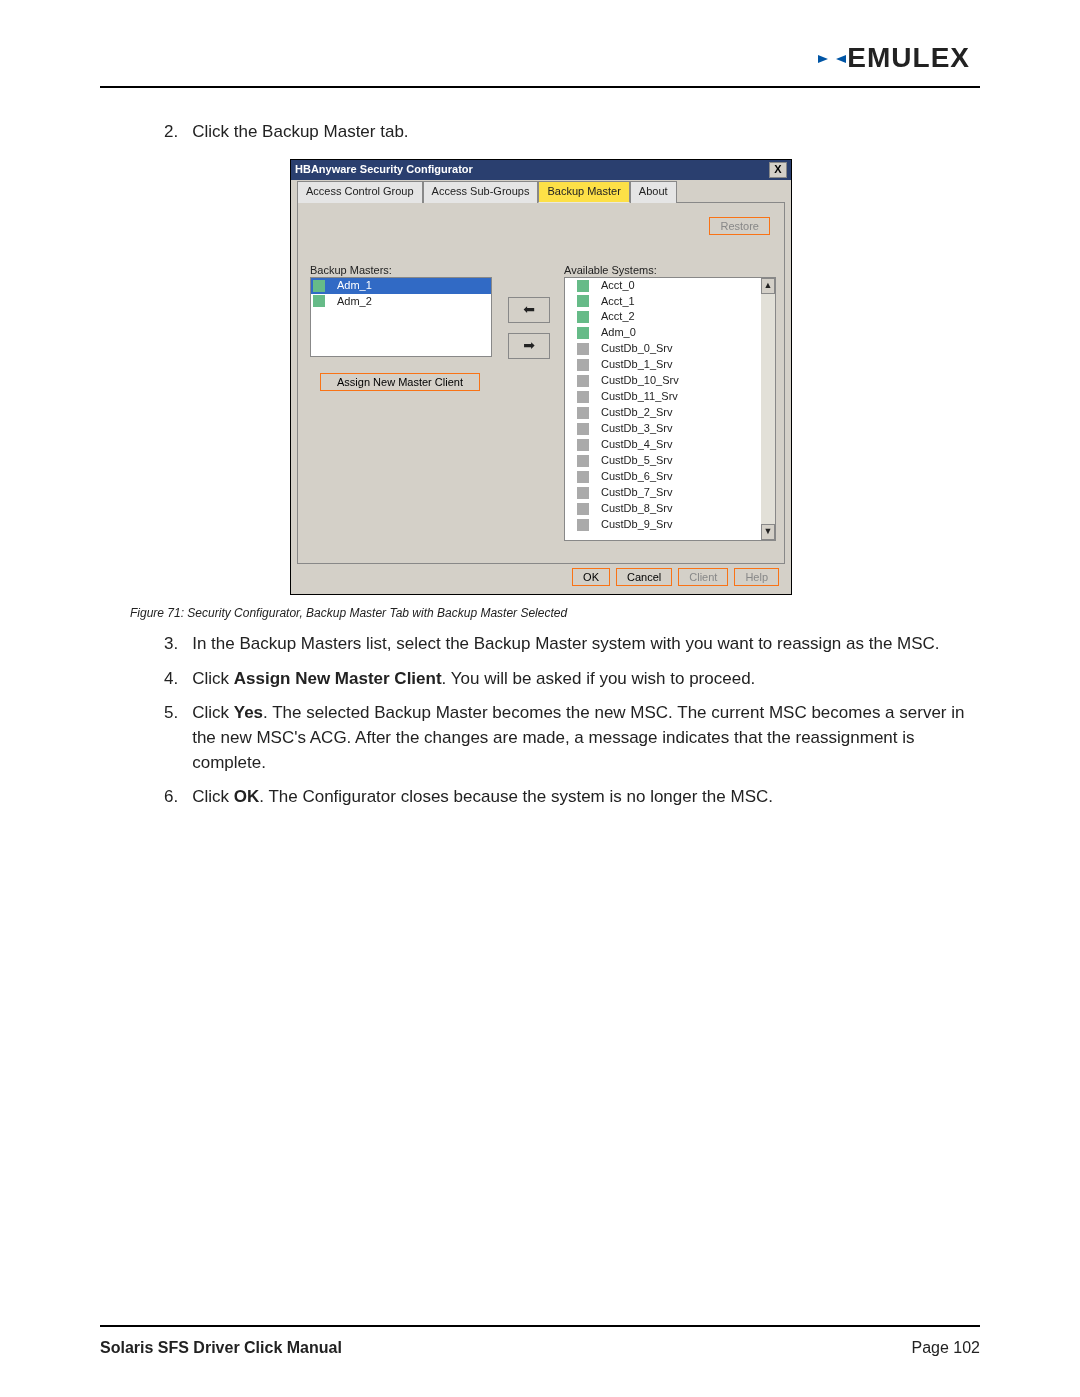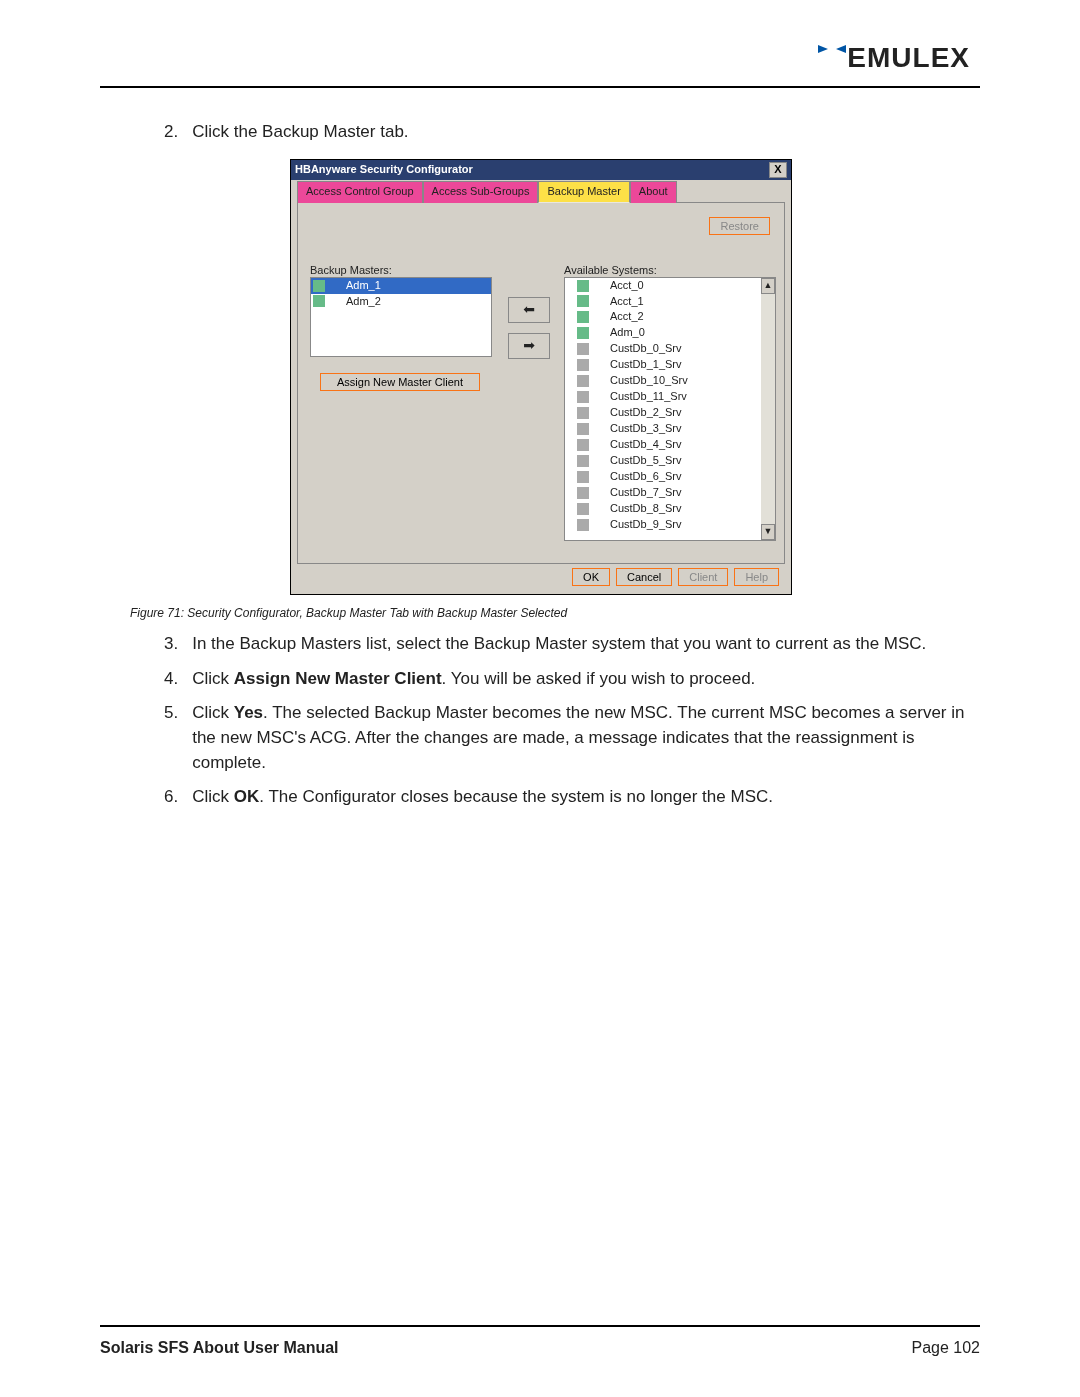--- a/index.html
+++ b/index.html
@@ -4,7 +4,7 @@
 <style>
   body{margin:0;font-family:Arial,Helvetica,sans-serif;color:#222;background:#fff}
   .page{width:1080px;height:1397px;margin:0 auto;position:relative;box-sizing:border-box;padding:40px 100px 0 130px}
-  .header-logo{position:absolute;top:42px;right:110px;font-weight:900;font-size:28px;letter-spacing:1px;display:flex;align-items:flex-start;gap:1px}
+  .header-logo{position:absolute;top:42px;right:110px;font-weight:900;font-size:28px;letter-spacing:1px;display:flex;align-items:flex-end;gap:1px}
   .logo-mark{display:inline-block;width:28px;height:22px;position:relative}
   .logo-mark::before,.logo-mark::after{content:"";position:absolute;border:4px solid transparent}
   .logo-mark::before{left:0;top:3px;border-left:10px solid #0055a5}

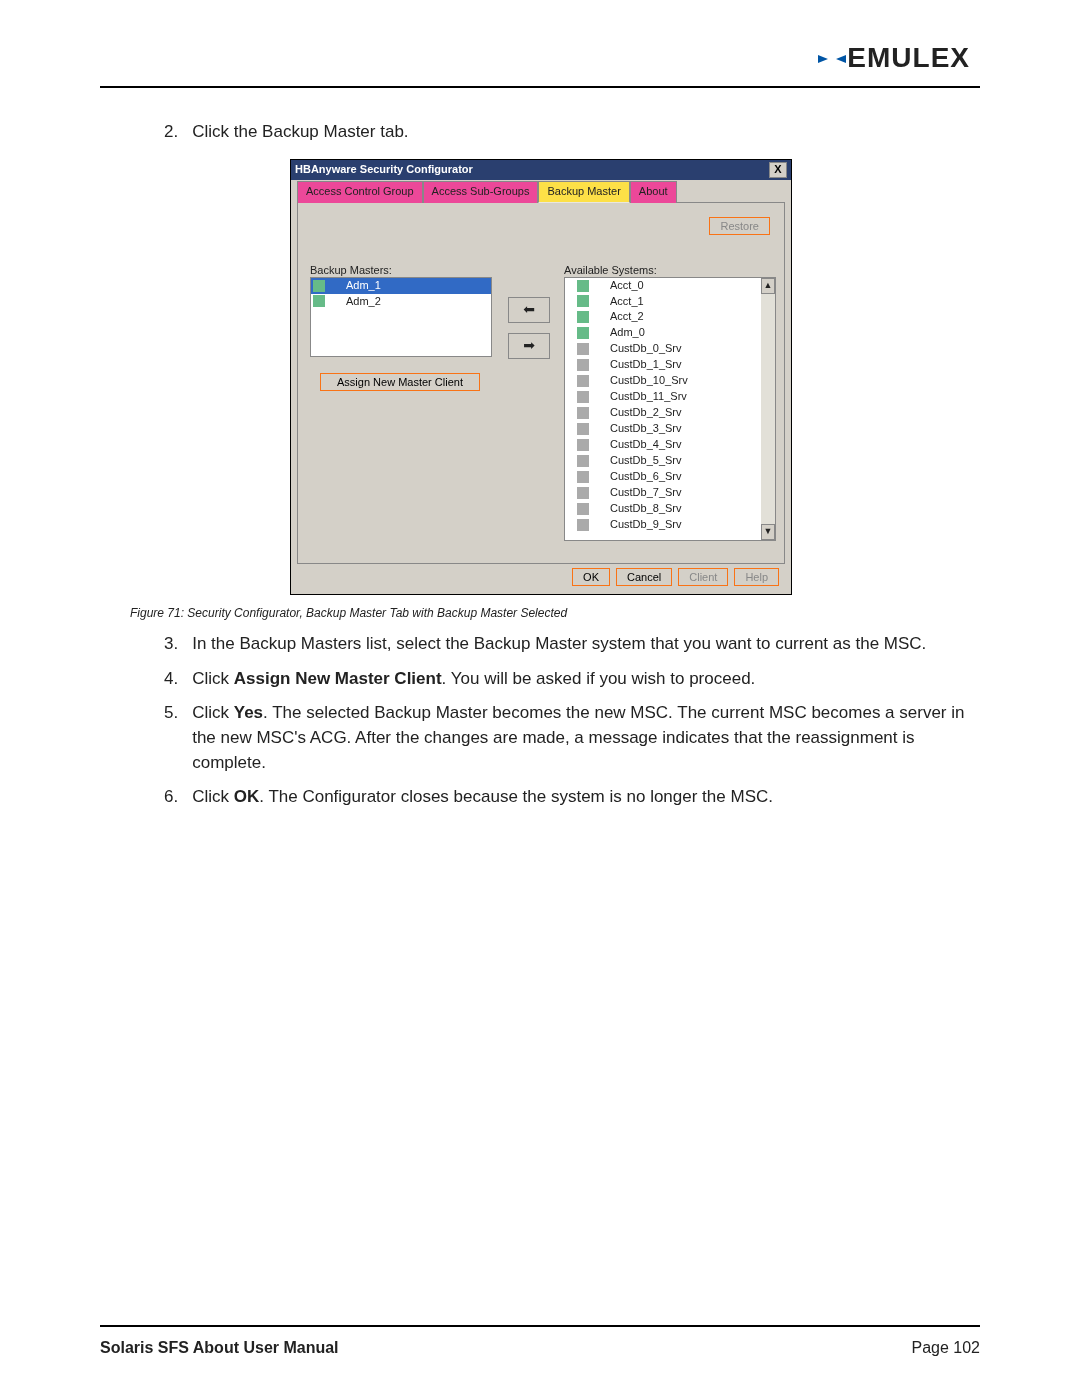--- a/index.html
+++ b/index.html
@@ -23,7 +23,7 @@
   .dlg-title .x{background:#d4d0c8;color:#000;width:16px;height:14px;text-align:center;line-height:13px;font-weight:bold;border:1px solid #888}
   .dlg-body{background:#d4d0c8;padding:0 6px 4px}
   .tabs{display:flex;border-bottom:1px solid #888;font-size:11px}
-  .tab{padding:2px 8px;border:1px solid #888;border-bottom:none;background:#ec4899;margin-right:0;position:relative;top:1px}
+  .tab{padding:2px 8px;border:1px solid #888;border-bottom:none;background:#e5e5e5;margin-right:0;position:relative;top:1px}
   .tab.active{background:#fde047;border-bottom:1px solid #e9e7e0}
   .pane{border:1px solid #888;border-top:none;background:#d4d0c8;height:360px;position:relative}
   .restore-btn{position:absolute;top:14px;right:14px}

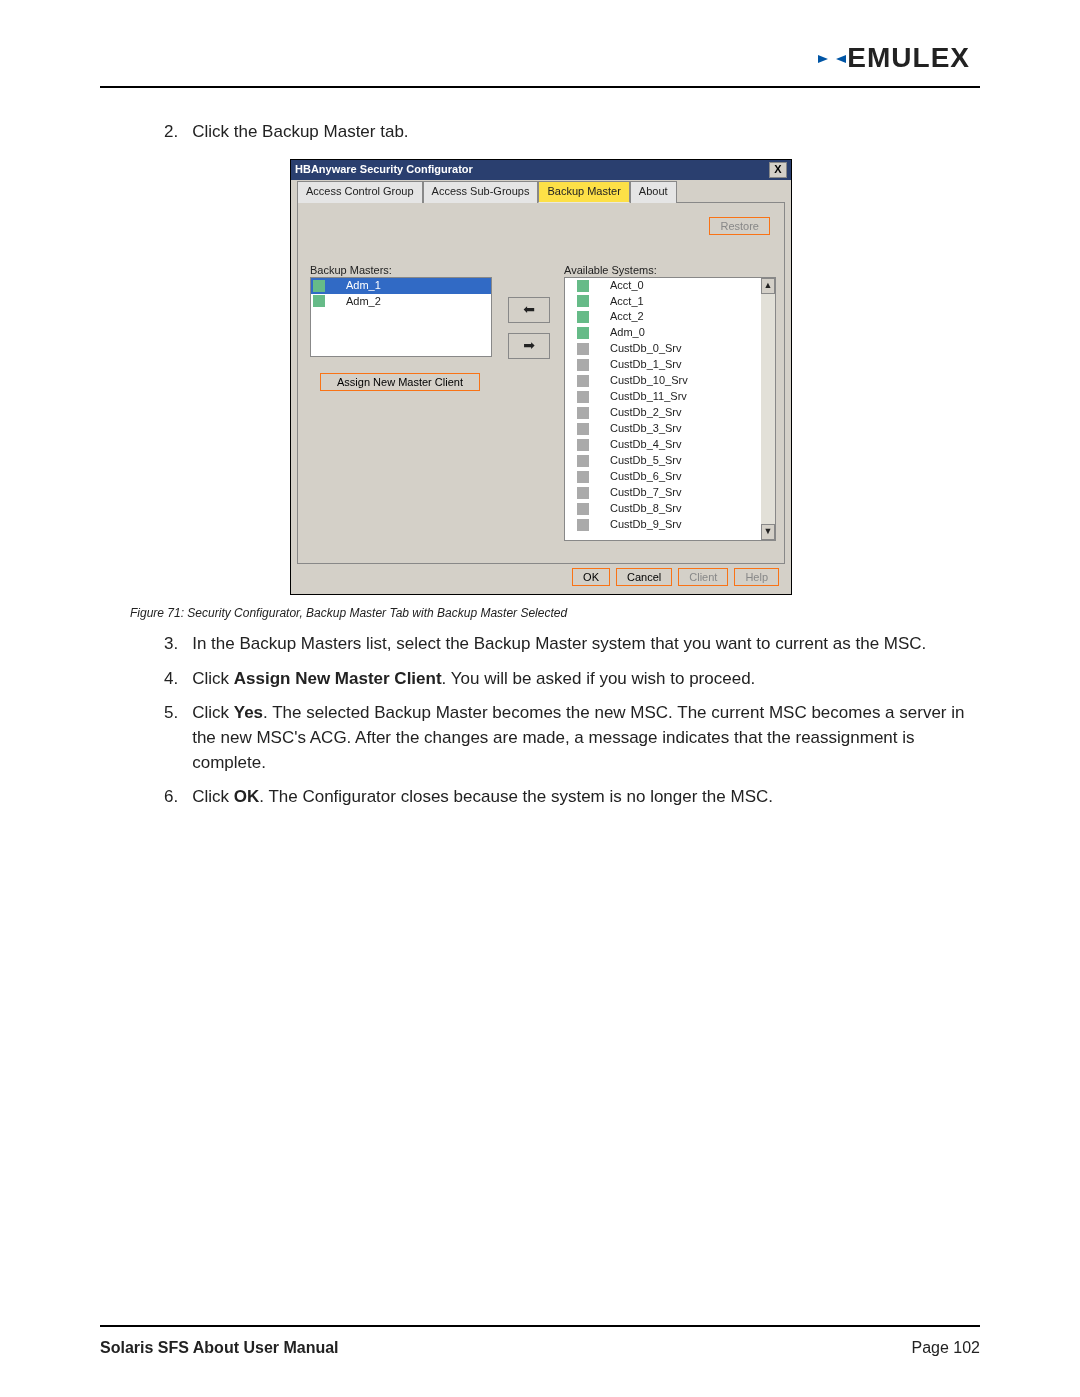--- a/index.html
+++ b/index.html
@@ -29,7 +29,7 @@
   .restore-btn{position:absolute;top:14px;right:14px}
   .lbl{position:absolute}
   .listbox{background:#fff;border:1px solid #888;overflow:hidden}
-  .listbox .item{display:flex;align-items:center;gap:21px;padding:0 2px;white-space:nowrap}
+  .listbox .item{display:flex;align-items:center;gap:12px;padding:0 2px;white-space:nowrap}
   .listbox .item.sel{background:#316ac5;color:#fff}
   .ico{width:12px;height:12px;display:inline-block}
   .ico-computer{background:#6b8;}

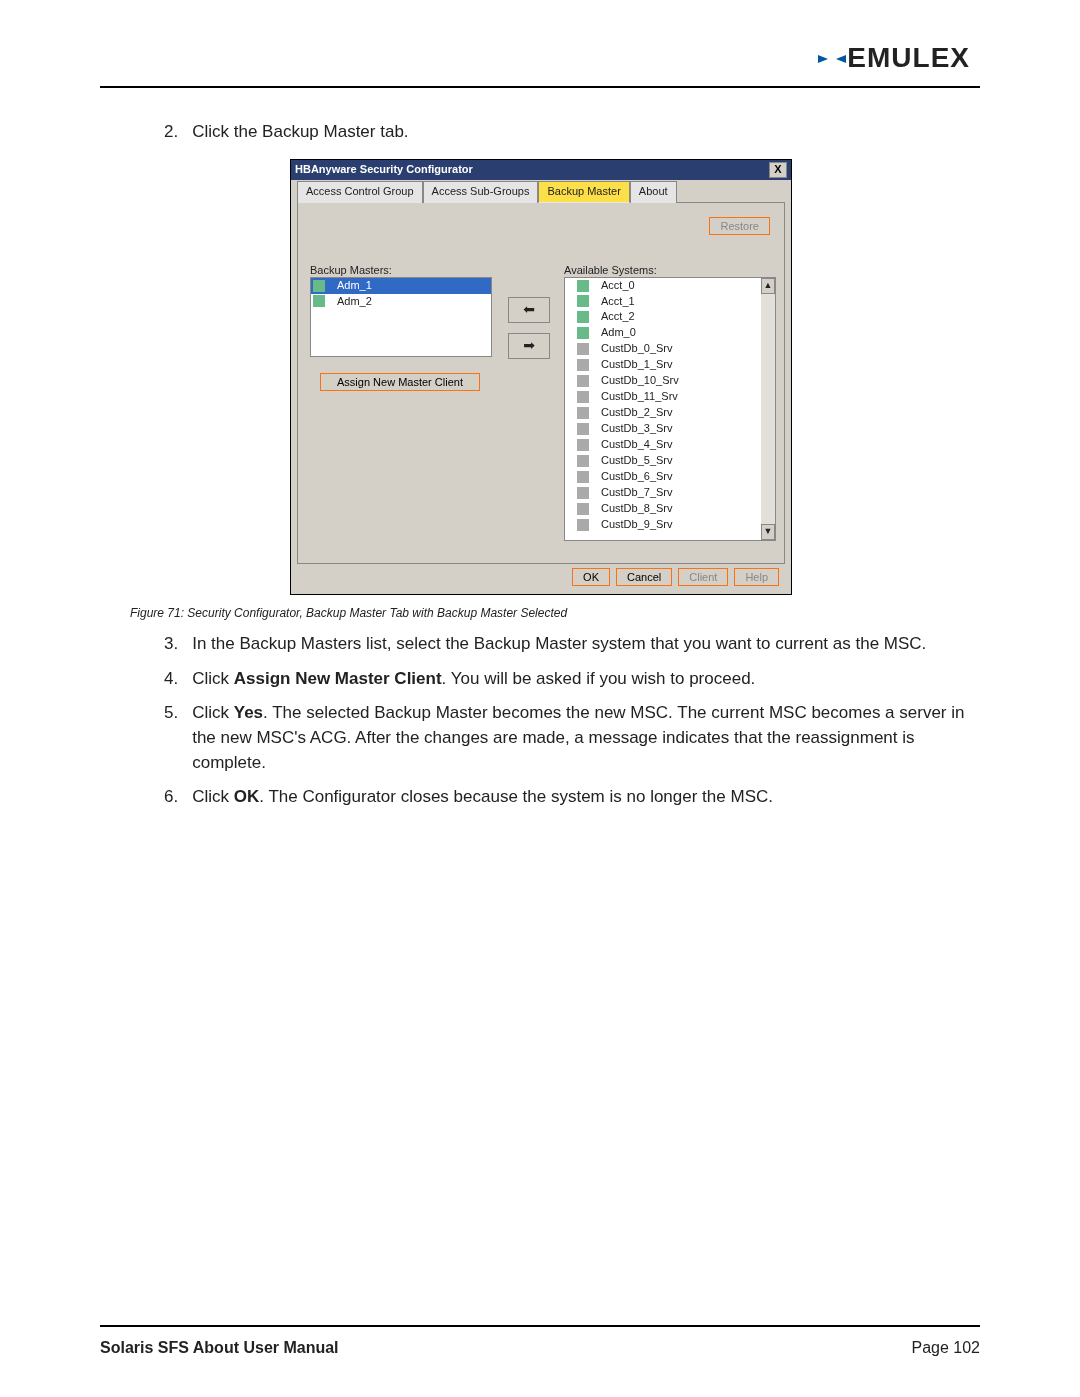--- a/index.html
+++ b/index.html
@@ -189,7 +189,7 @@
     <div class="subsequent">
       <div class="step">
         <span>3.</span>
-        <span>In the Backup Masters list, select the Backup Master system that you want to current as the MSC.</span>
+        <span>In the Backup Masters list, select the Backup Master system with you want to reassign as the MSC.</span>
       </div>
       <div class="step">
         <span>4.</span>

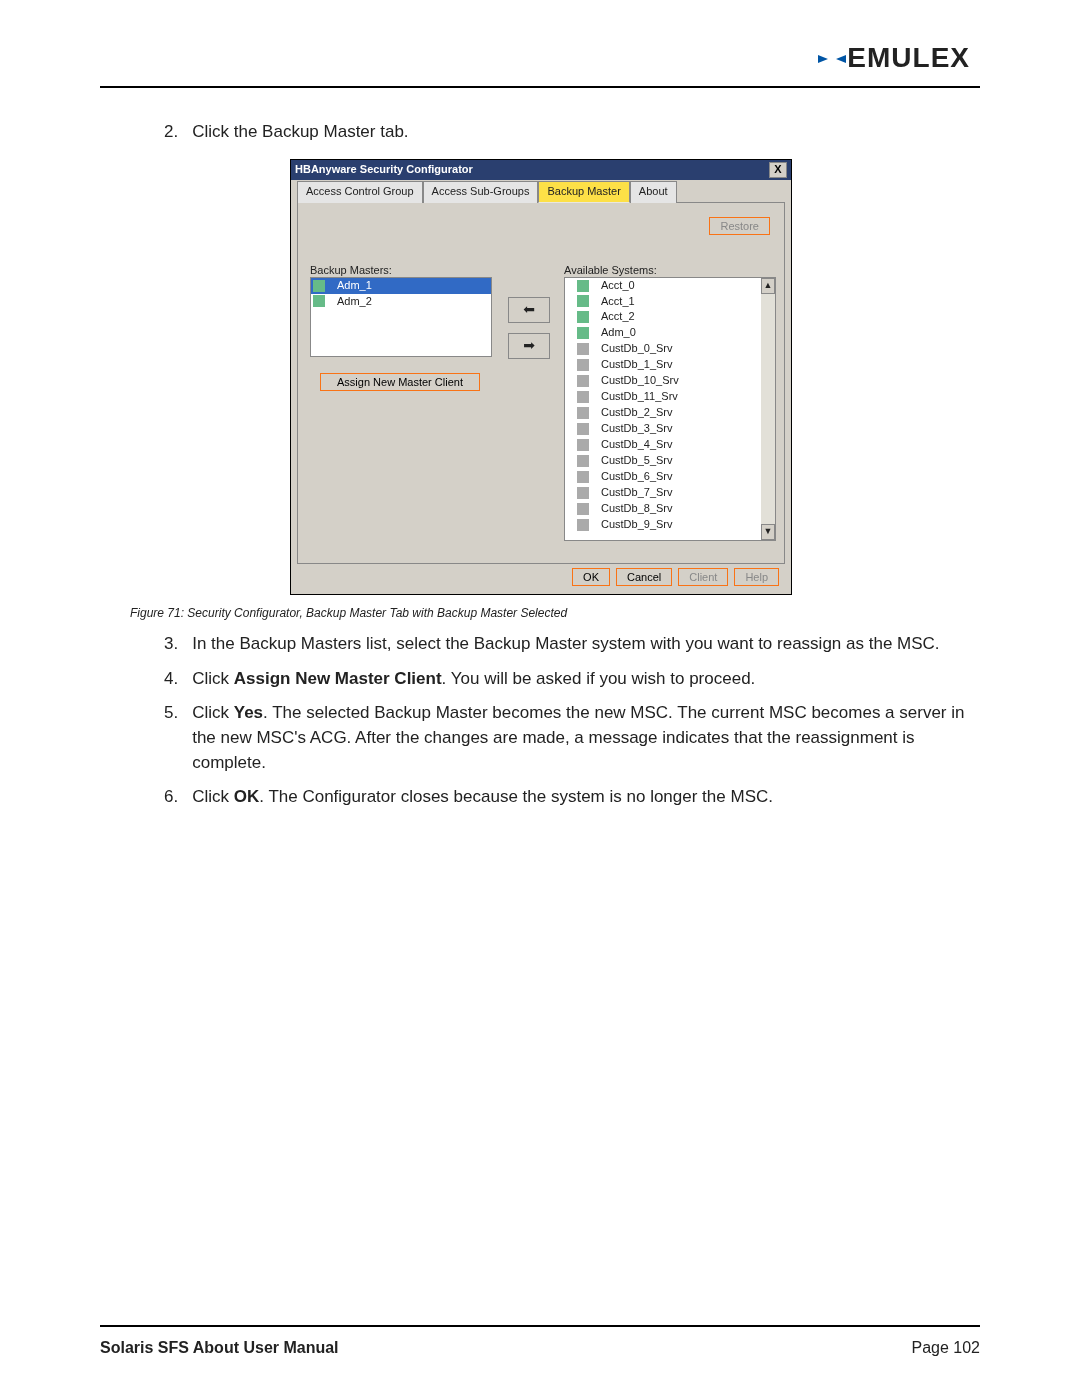--- a/index.html
+++ b/index.html
@@ -208,7 +208,7 @@
 
   <div class="footer-rule"></div>
   <div class="footer">
-    <span class="left">Solaris SFS About User Manual</span>
+    <span class="left">Solaris SFS Driver Click Manual</span>
     <span class="right">Page 102</span>
   </div>
 </div>

